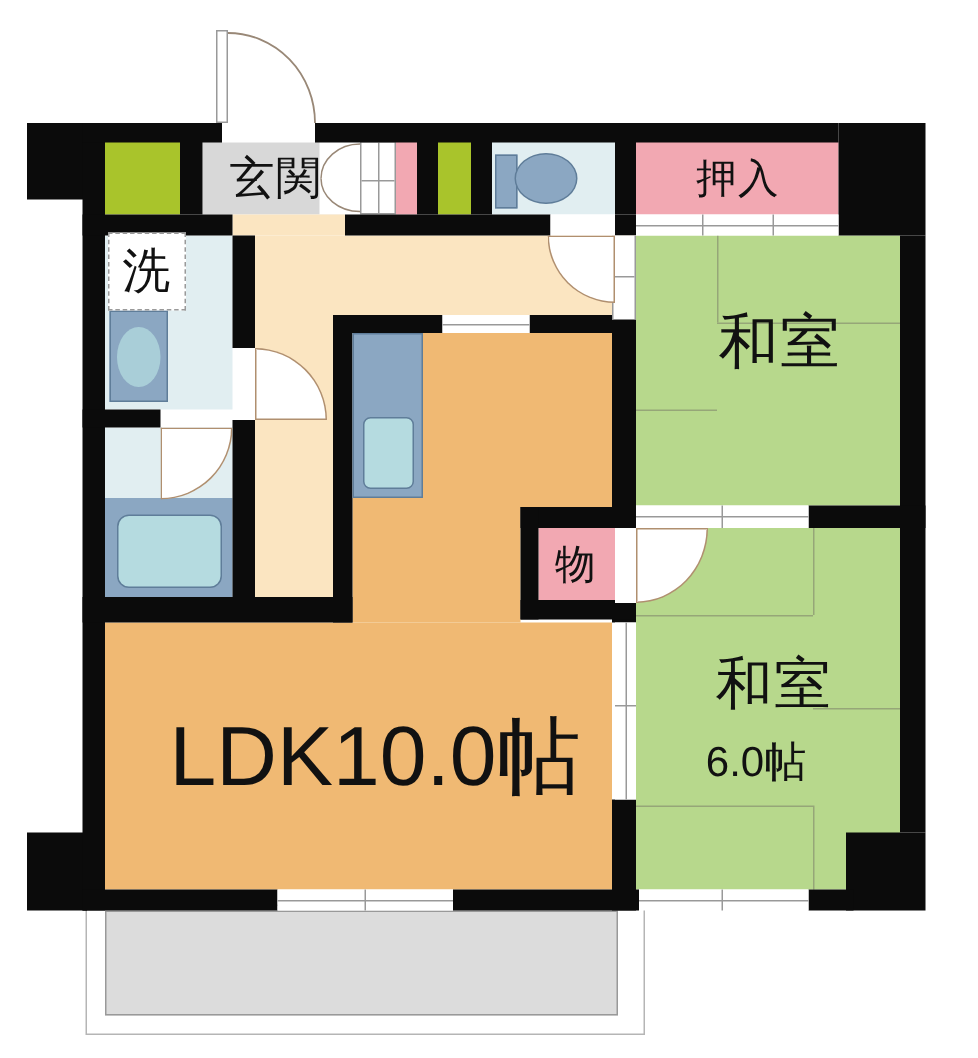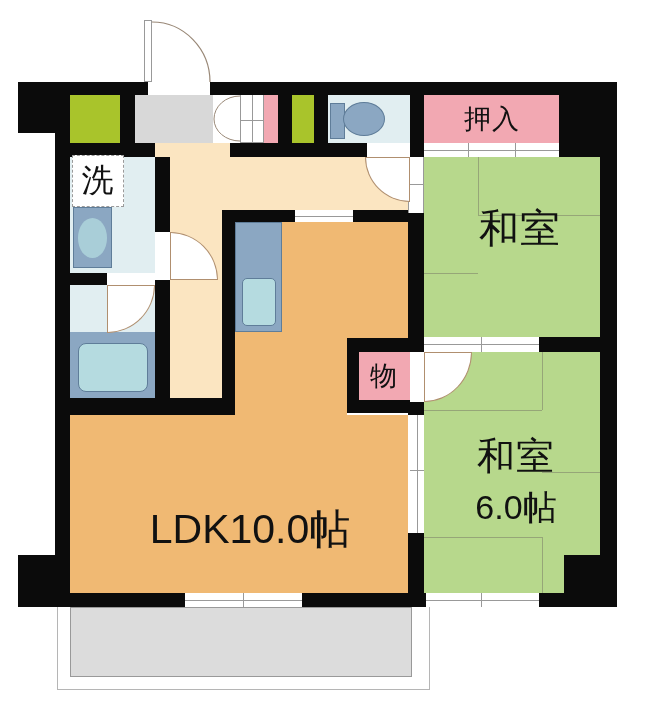--- a/index.html
+++ b/index.html
@@ -174,6 +174,7 @@
 
   <div class="abs dashedbox" style="left:72px;top:155px;width:52px;height:52px;"></div>
 
+  <div class="lbl" style="left:184px;top:119px;font-size:30px;">玄関</div>
   <div class="lbl" style="left:492px;top:119px;font-size:27px;">押入</div>
   <div class="lbl" style="left:98px;top:181px;font-size:32px;">洗</div>
   <div class="lbl" style="left:520px;top:228px;font-size:40px;">和室</div>

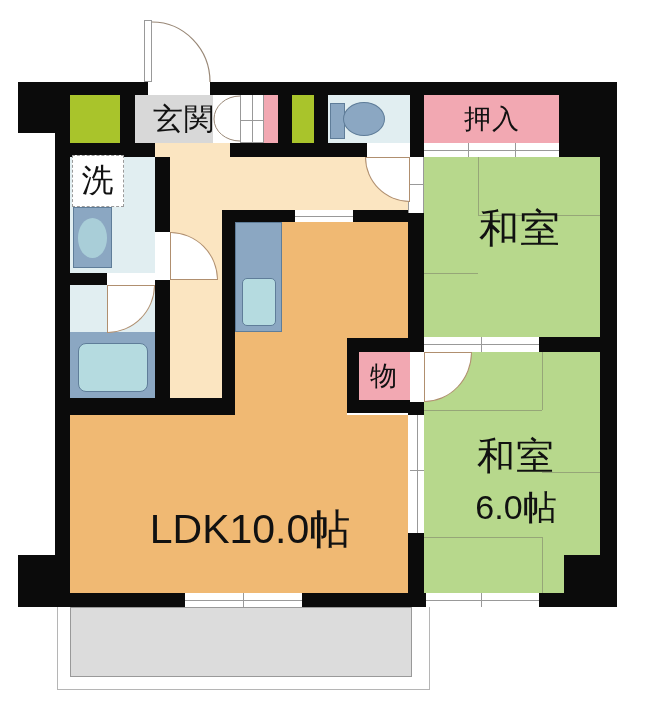--- a/index.html
+++ b/index.html
@@ -181,7 +181,7 @@
   <div class="lbl" style="left:384px;top:376px;font-size:27px;">物</div>
   <div class="lbl" style="left:516px;top:456px;font-size:38px;">和室</div>
   <div class="lbl" style="left:516px;top:508px;font-size:34px;letter-spacing:0;">6.0帖</div>
-  <div class="lbl" style="left:250px;top:529px;font-size:41px;letter-spacing:0;">LDK10.0帖</div>
+  <div class="lbl" style="left:250px;top:505px;font-size:56px;letter-spacing:0;">LDK10.0帖</div>
 
 </div>
 

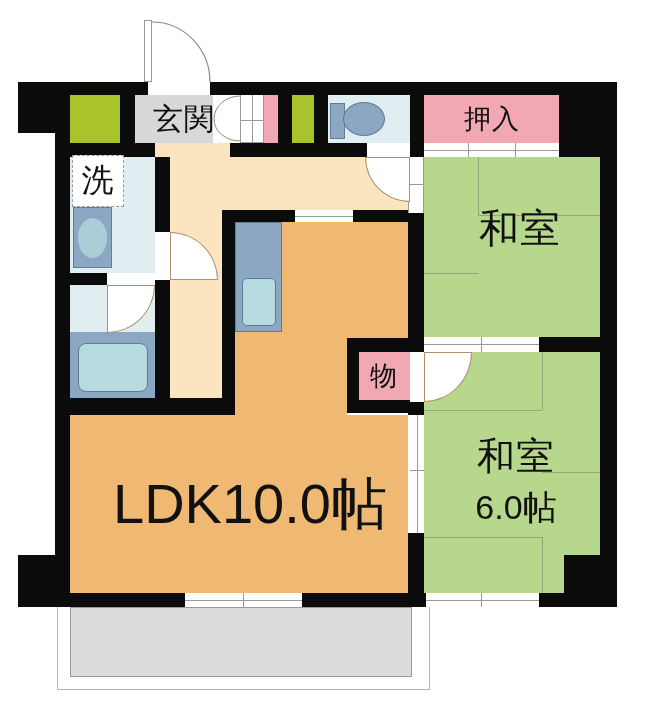--- a/index.html
+++ b/index.html
@@ -180,7 +180,7 @@
   <div class="lbl" style="left:520px;top:228px;font-size:40px;">和室</div>
   <div class="lbl" style="left:384px;top:376px;font-size:27px;">物</div>
   <div class="lbl" style="left:516px;top:456px;font-size:38px;">和室</div>
-  <div class="lbl" style="left:516px;top:508px;font-size:34px;letter-spacing:0;">6.0帖</div>
+  <div class="lbl" style="left:504px;top:508px;font-size:28px;letter-spacing:0;">6.0帖</div>
   <div class="lbl" style="left:250px;top:505px;font-size:56px;letter-spacing:0;">LDK10.0帖</div>
 
 </div>

